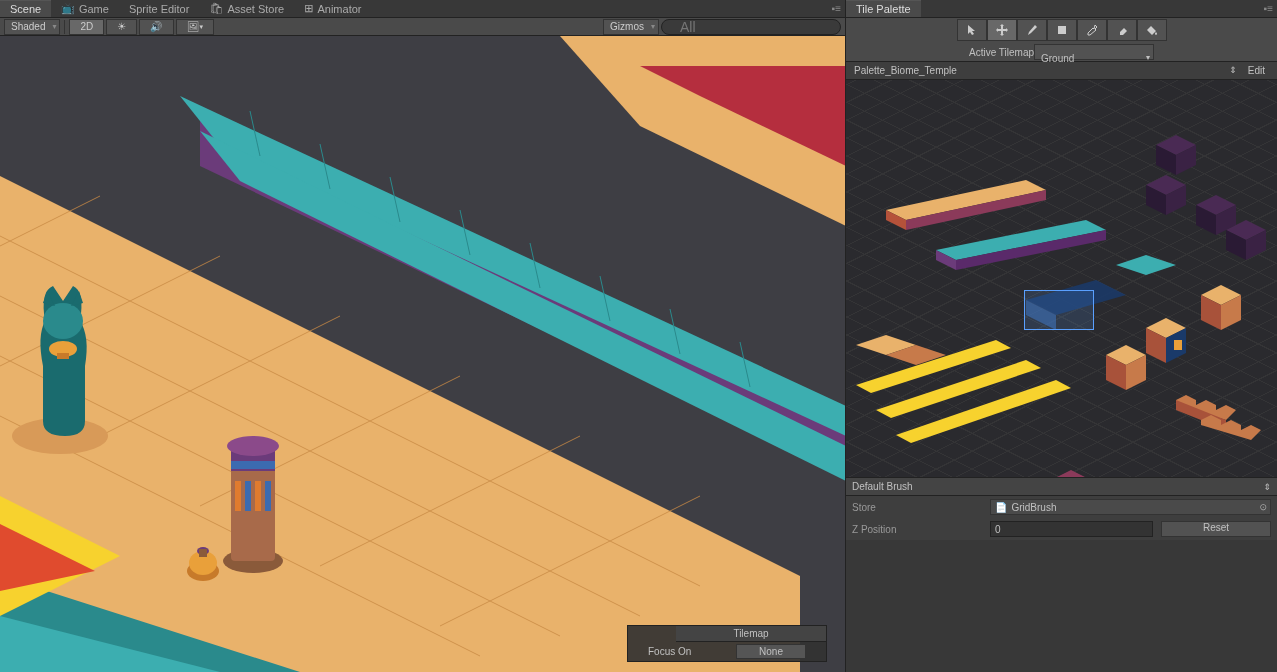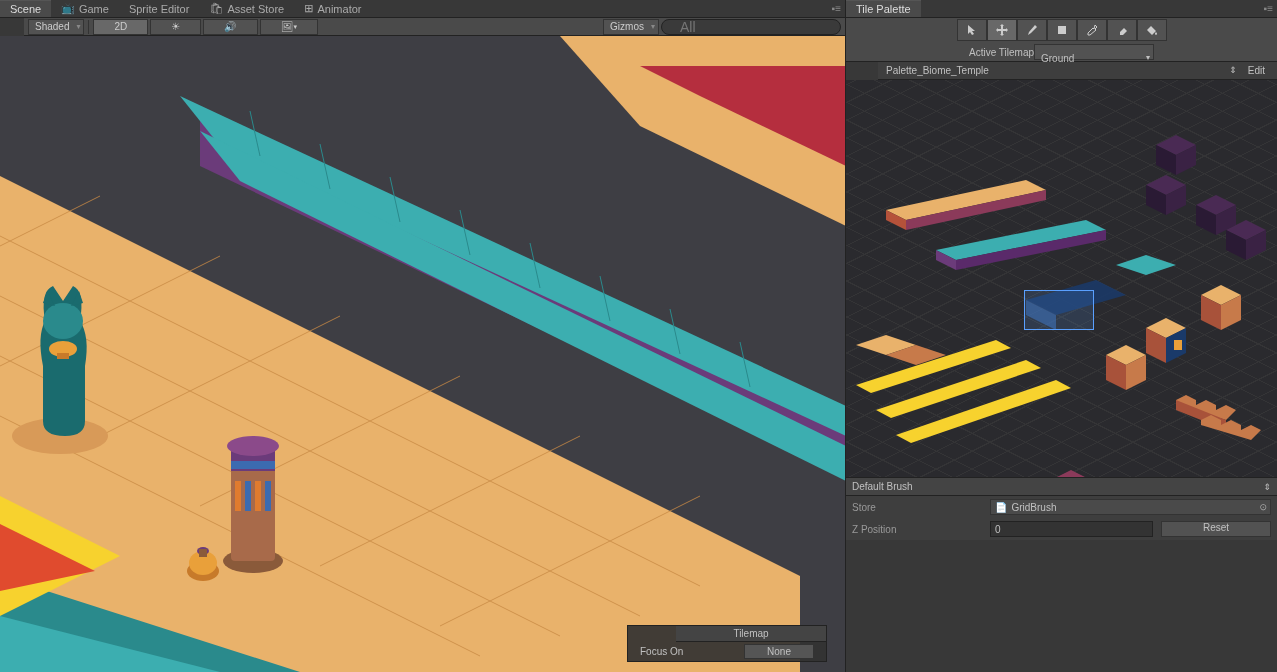--- a/index.html
+++ b/index.html
@@ -23,7 +23,7 @@
 .tab-bar .menu-icon { margin-left: auto; margin-right: 4px; color: #888; font-size: 10px; }
 
 
-.toolbar { height: 18px; background: #4a4a4a; border-bottom: 1px solid #222; display: flex; align-items: center; padding: 0 4px; gap: 2px; margin-left: 24px; }
+.toolbar { height: 18px; background: #4a4a4a; border-bottom: 1px solid #222; display: flex; align-items: center; padding: 0 4px; gap: 2px; }
 .toolbar-btn { height: 16px; min-width: 20px; background: #525252; border: 1px solid #333; display: flex; align-items: center; justify-content: center; color: #ccc; font-size: 10px; padding: 0 20px; }
 .toolbar-btn.active { background: #686868; }
 .toolbar-dropdown { height: 16px; background: #525252; border: 1px solid #333; padding: 0 14px 0 6px; color: #ccc; font-size: 10px; display: flex; align-items: center; position: relative; }

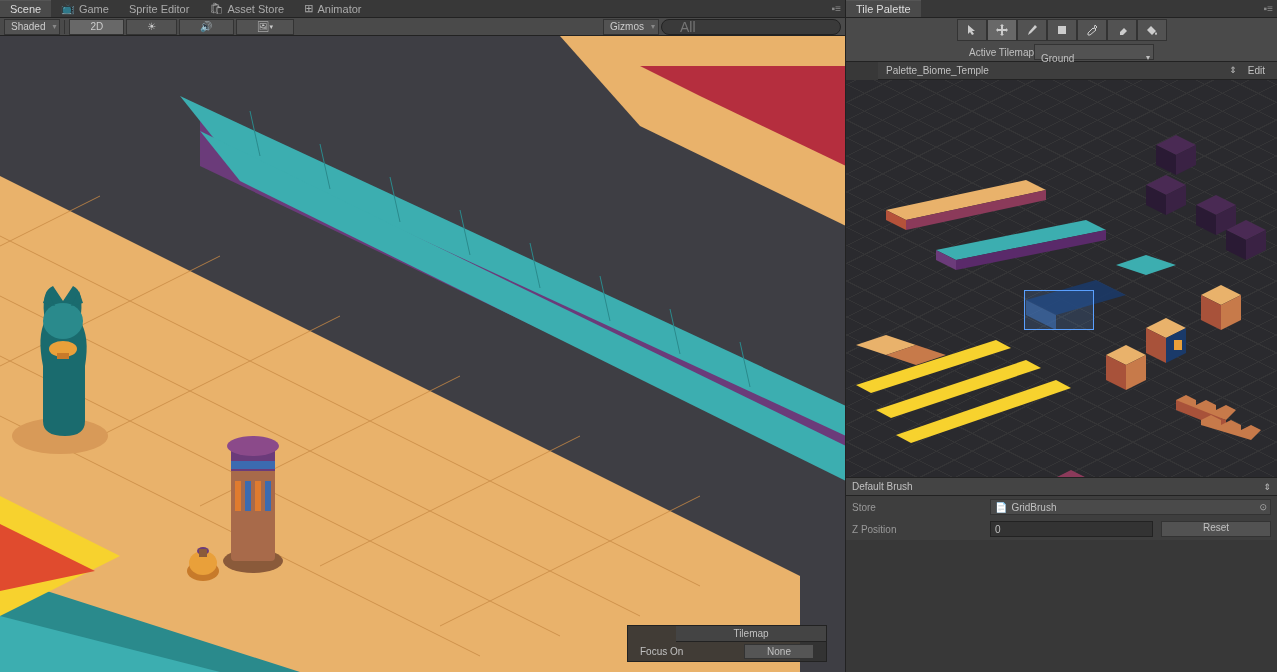--- a/index.html
+++ b/index.html
@@ -24,7 +24,7 @@
 
 
 .toolbar { height: 18px; background: #4a4a4a; border-bottom: 1px solid #222; display: flex; align-items: center; padding: 0 4px; gap: 2px; }
-.toolbar-btn { height: 16px; min-width: 20px; background: #525252; border: 1px solid #333; display: flex; align-items: center; justify-content: center; color: #ccc; font-size: 10px; padding: 0 20px; }
+.toolbar-btn { height: 16px; min-width: 20px; background: #525252; border: 1px solid #333; display: flex; align-items: center; justify-content: center; color: #ccc; font-size: 10px; padding: 0 10px; }
 .toolbar-btn.active { background: #686868; }
 .toolbar-dropdown { height: 16px; background: #525252; border: 1px solid #333; padding: 0 14px 0 6px; color: #ccc; font-size: 10px; display: flex; align-items: center; position: relative; }
 .toolbar-dropdown::after { content: '▾'; position: absolute; right: 3px; font-size: 8px; color: #888; }

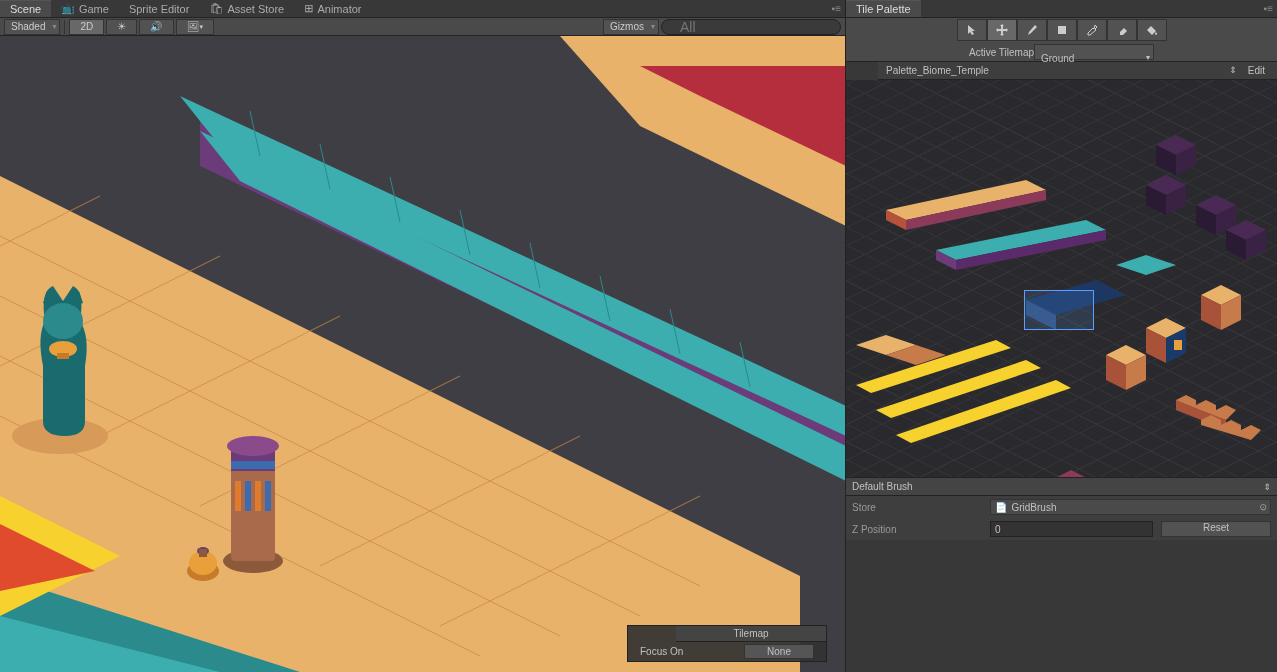--- a/index.html
+++ b/index.html
@@ -54,7 +54,7 @@
 .palette-active-row .dd { width: 120px; height: 16px; background: #525252; border: 1px solid #333; padding: 8px 14px 0 6px; position: relative; }
 .palette-active-row .dd::after { content: '▾'; position: absolute; right: 3px; font-size: 8px; }
 
-.palette-selector { height: 18px; background: #3e3e3e; border-bottom: 1px solid #222; display: flex; align-items: center; padding: 0 4px; margin-left: 32px; }
+.palette-selector { height: 18px; background: #3e3e3e; border-bottom: 1px solid #222; display: flex; align-items: center; padding: 0 4px; }
 .palette-selector .dd { flex: 1; padding: 0 14px 0 4px; position: relative; font-size: 10px; }
 .palette-selector .dd::after { content: '⇕'; position: absolute; right: 3px; font-size: 9px; }
 .palette-selector .edit { padding: 0 8px; font-size: 10px; }

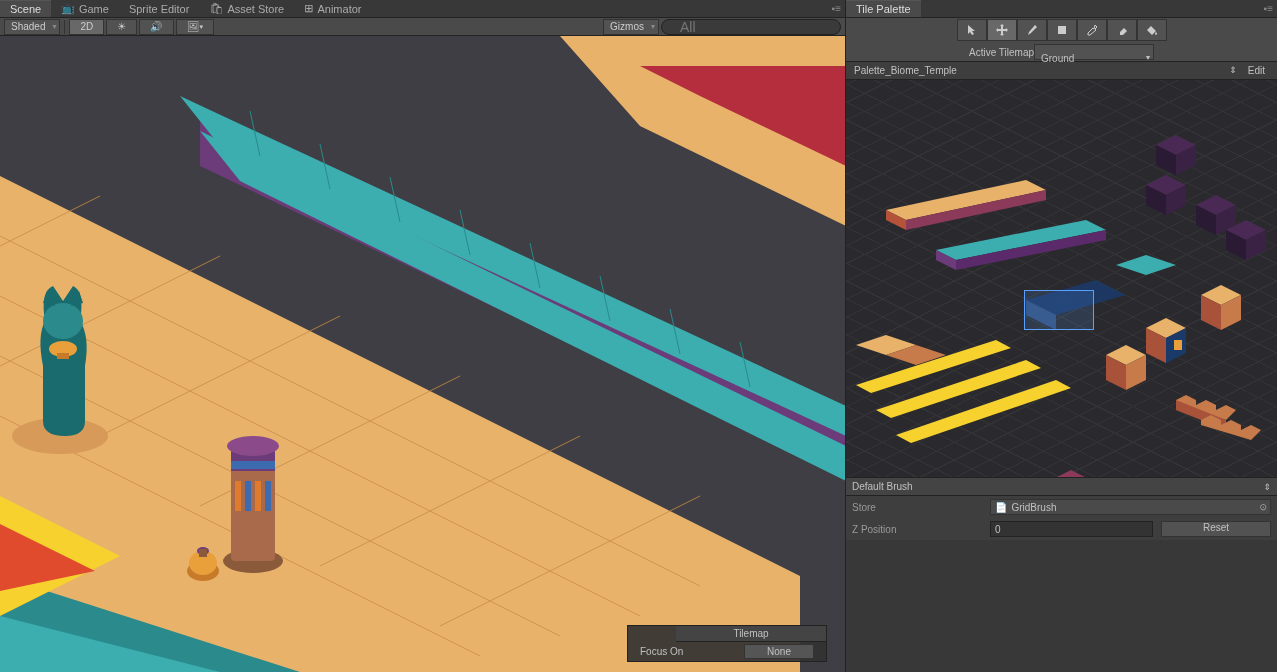--- a/index.html
+++ b/index.html
@@ -38,7 +38,7 @@
 .scene-view { flex: 1; background: #3e3e44; position: relative; overflow: hidden; }
 .scene-overlay { position: absolute; bottom: 10px; right: 18px; width: 200px; background: rgba(50,50,50,0.92); border: 1px solid #222; font-size: 10px; }
 .scene-overlay-title { text-align: center; padding: 2px; background: #444; border-bottom: 1px solid #222; margin-left: 48px; }
-.scene-overlay-row { display: flex; align-items: center; padding: 2px 12px; gap: 6px; }
+.scene-overlay-row { display: flex; align-items: center; padding: 2px 20px; gap: 6px; }
 .scene-overlay-row .lbl { flex: 1; }
 .scene-overlay-row .val { width: 70px; background: #555; border: 1px solid #333; padding: 1px 4px; text-align: center; }
 

